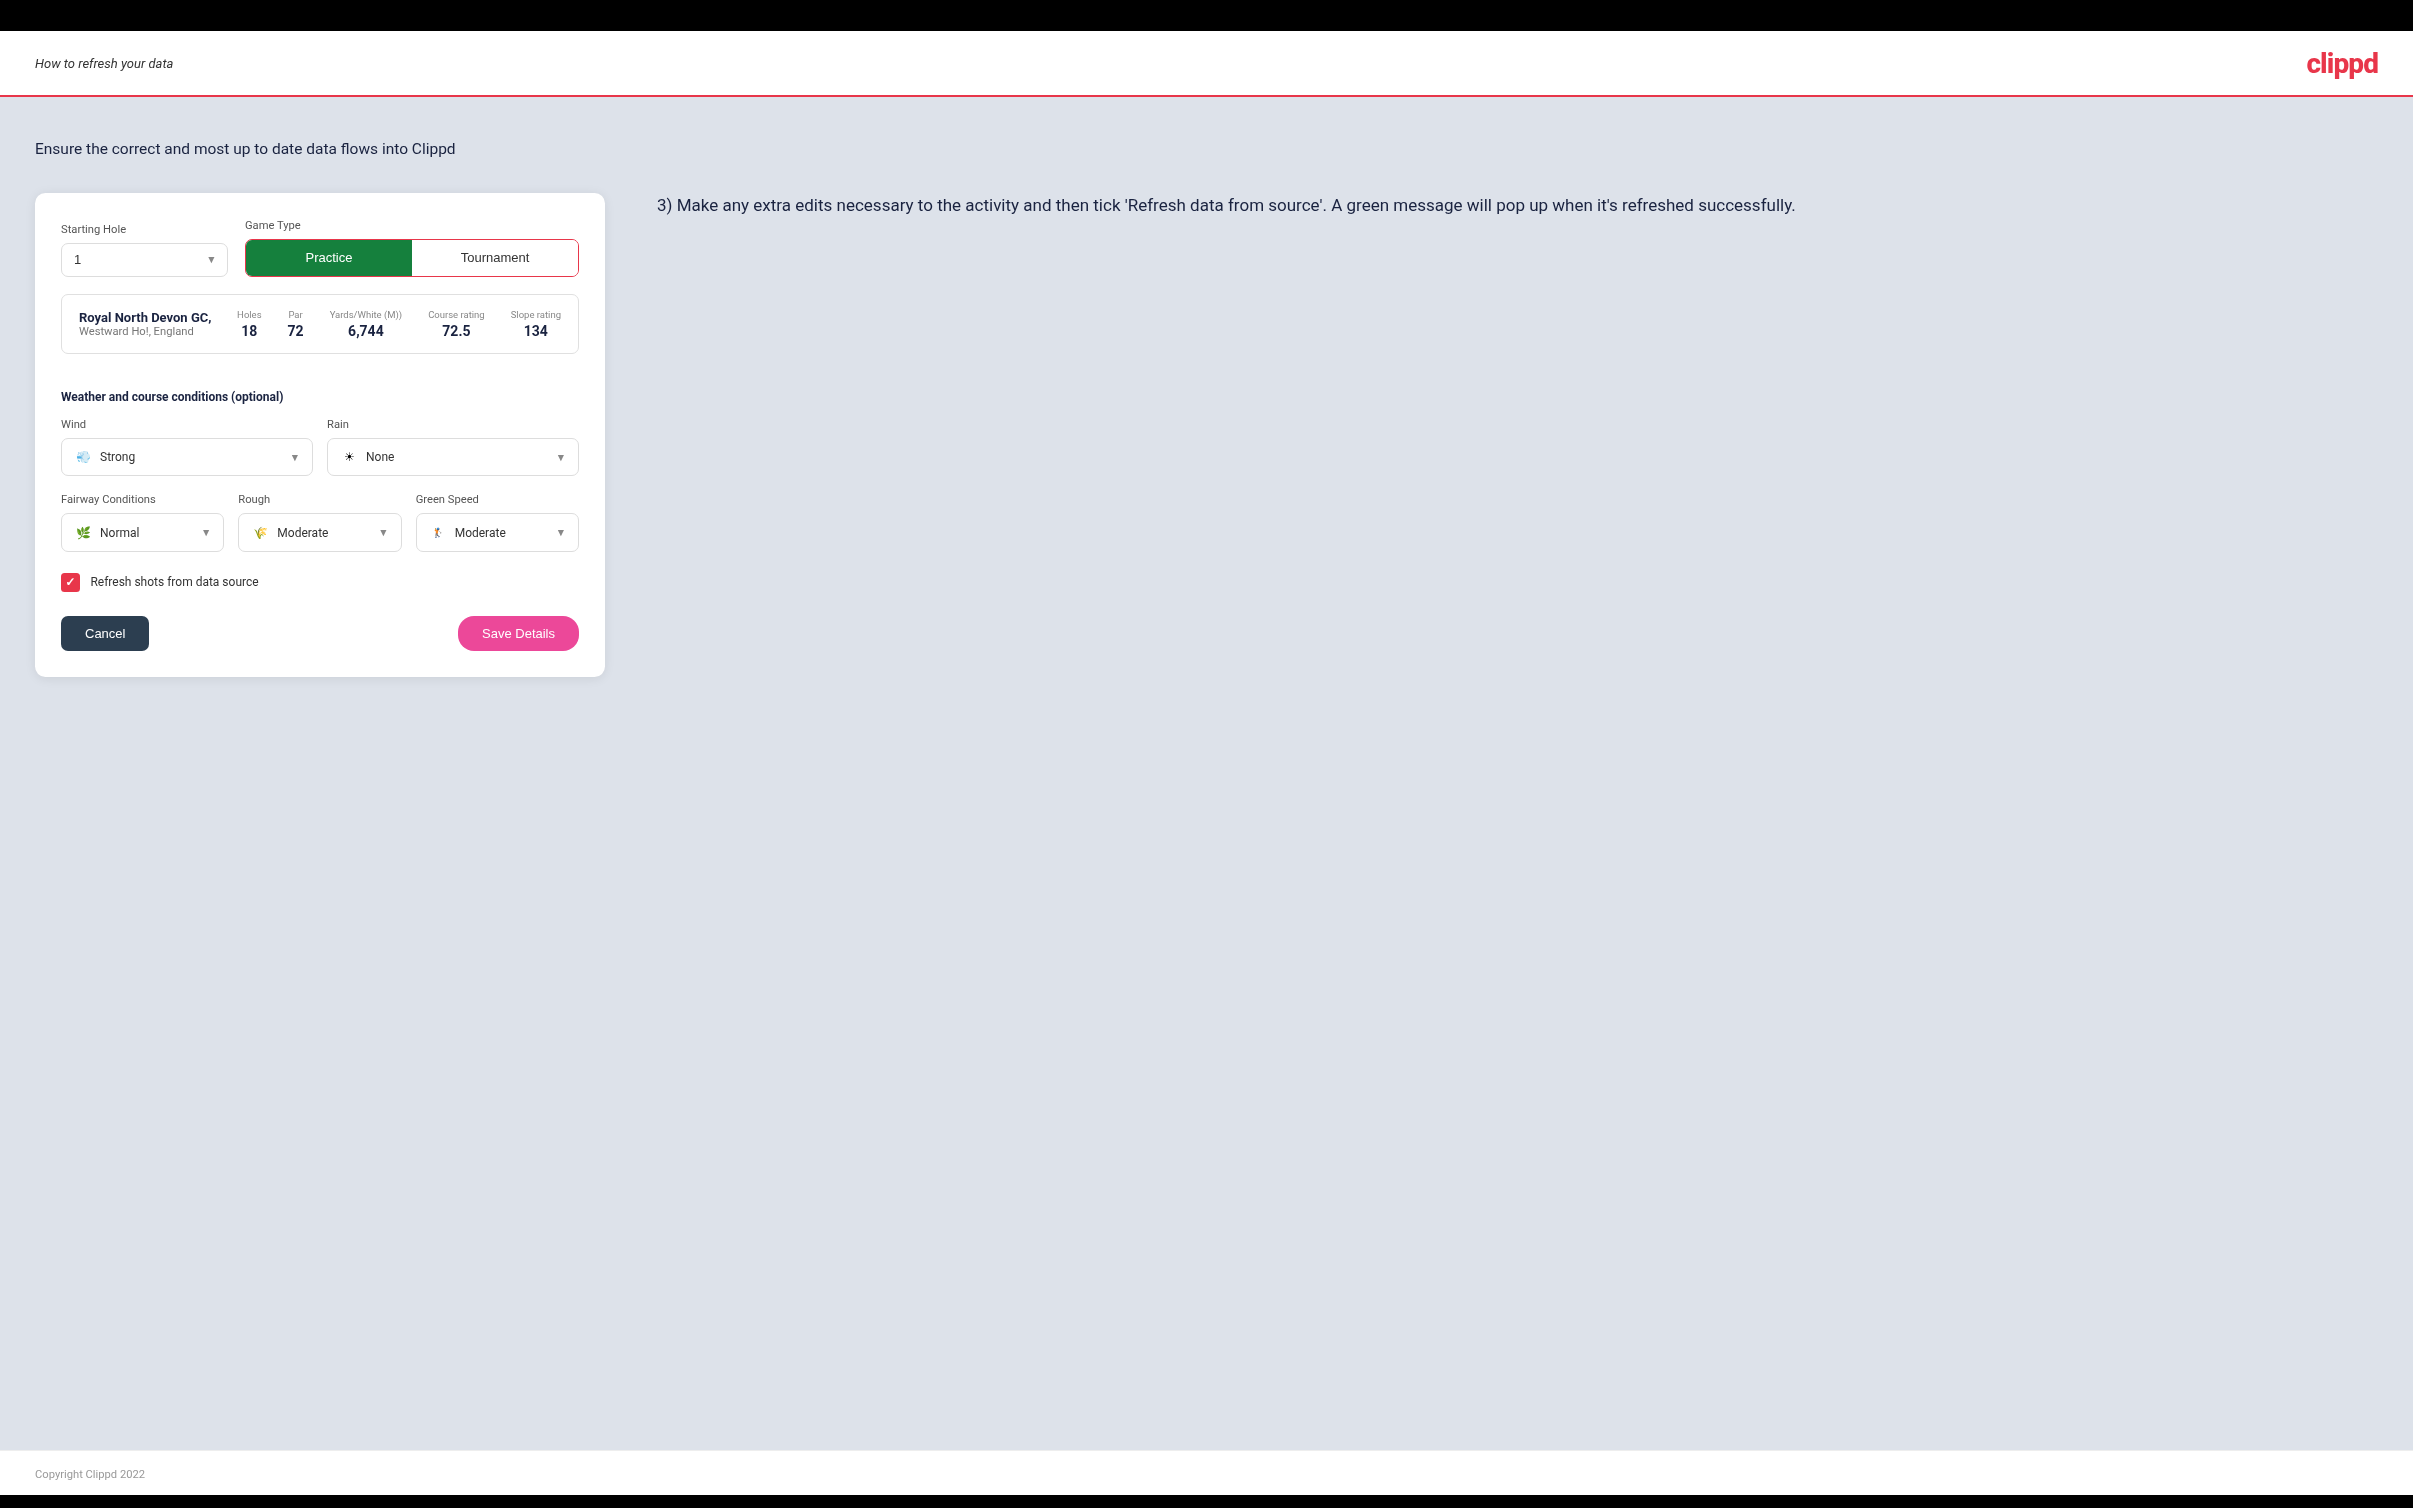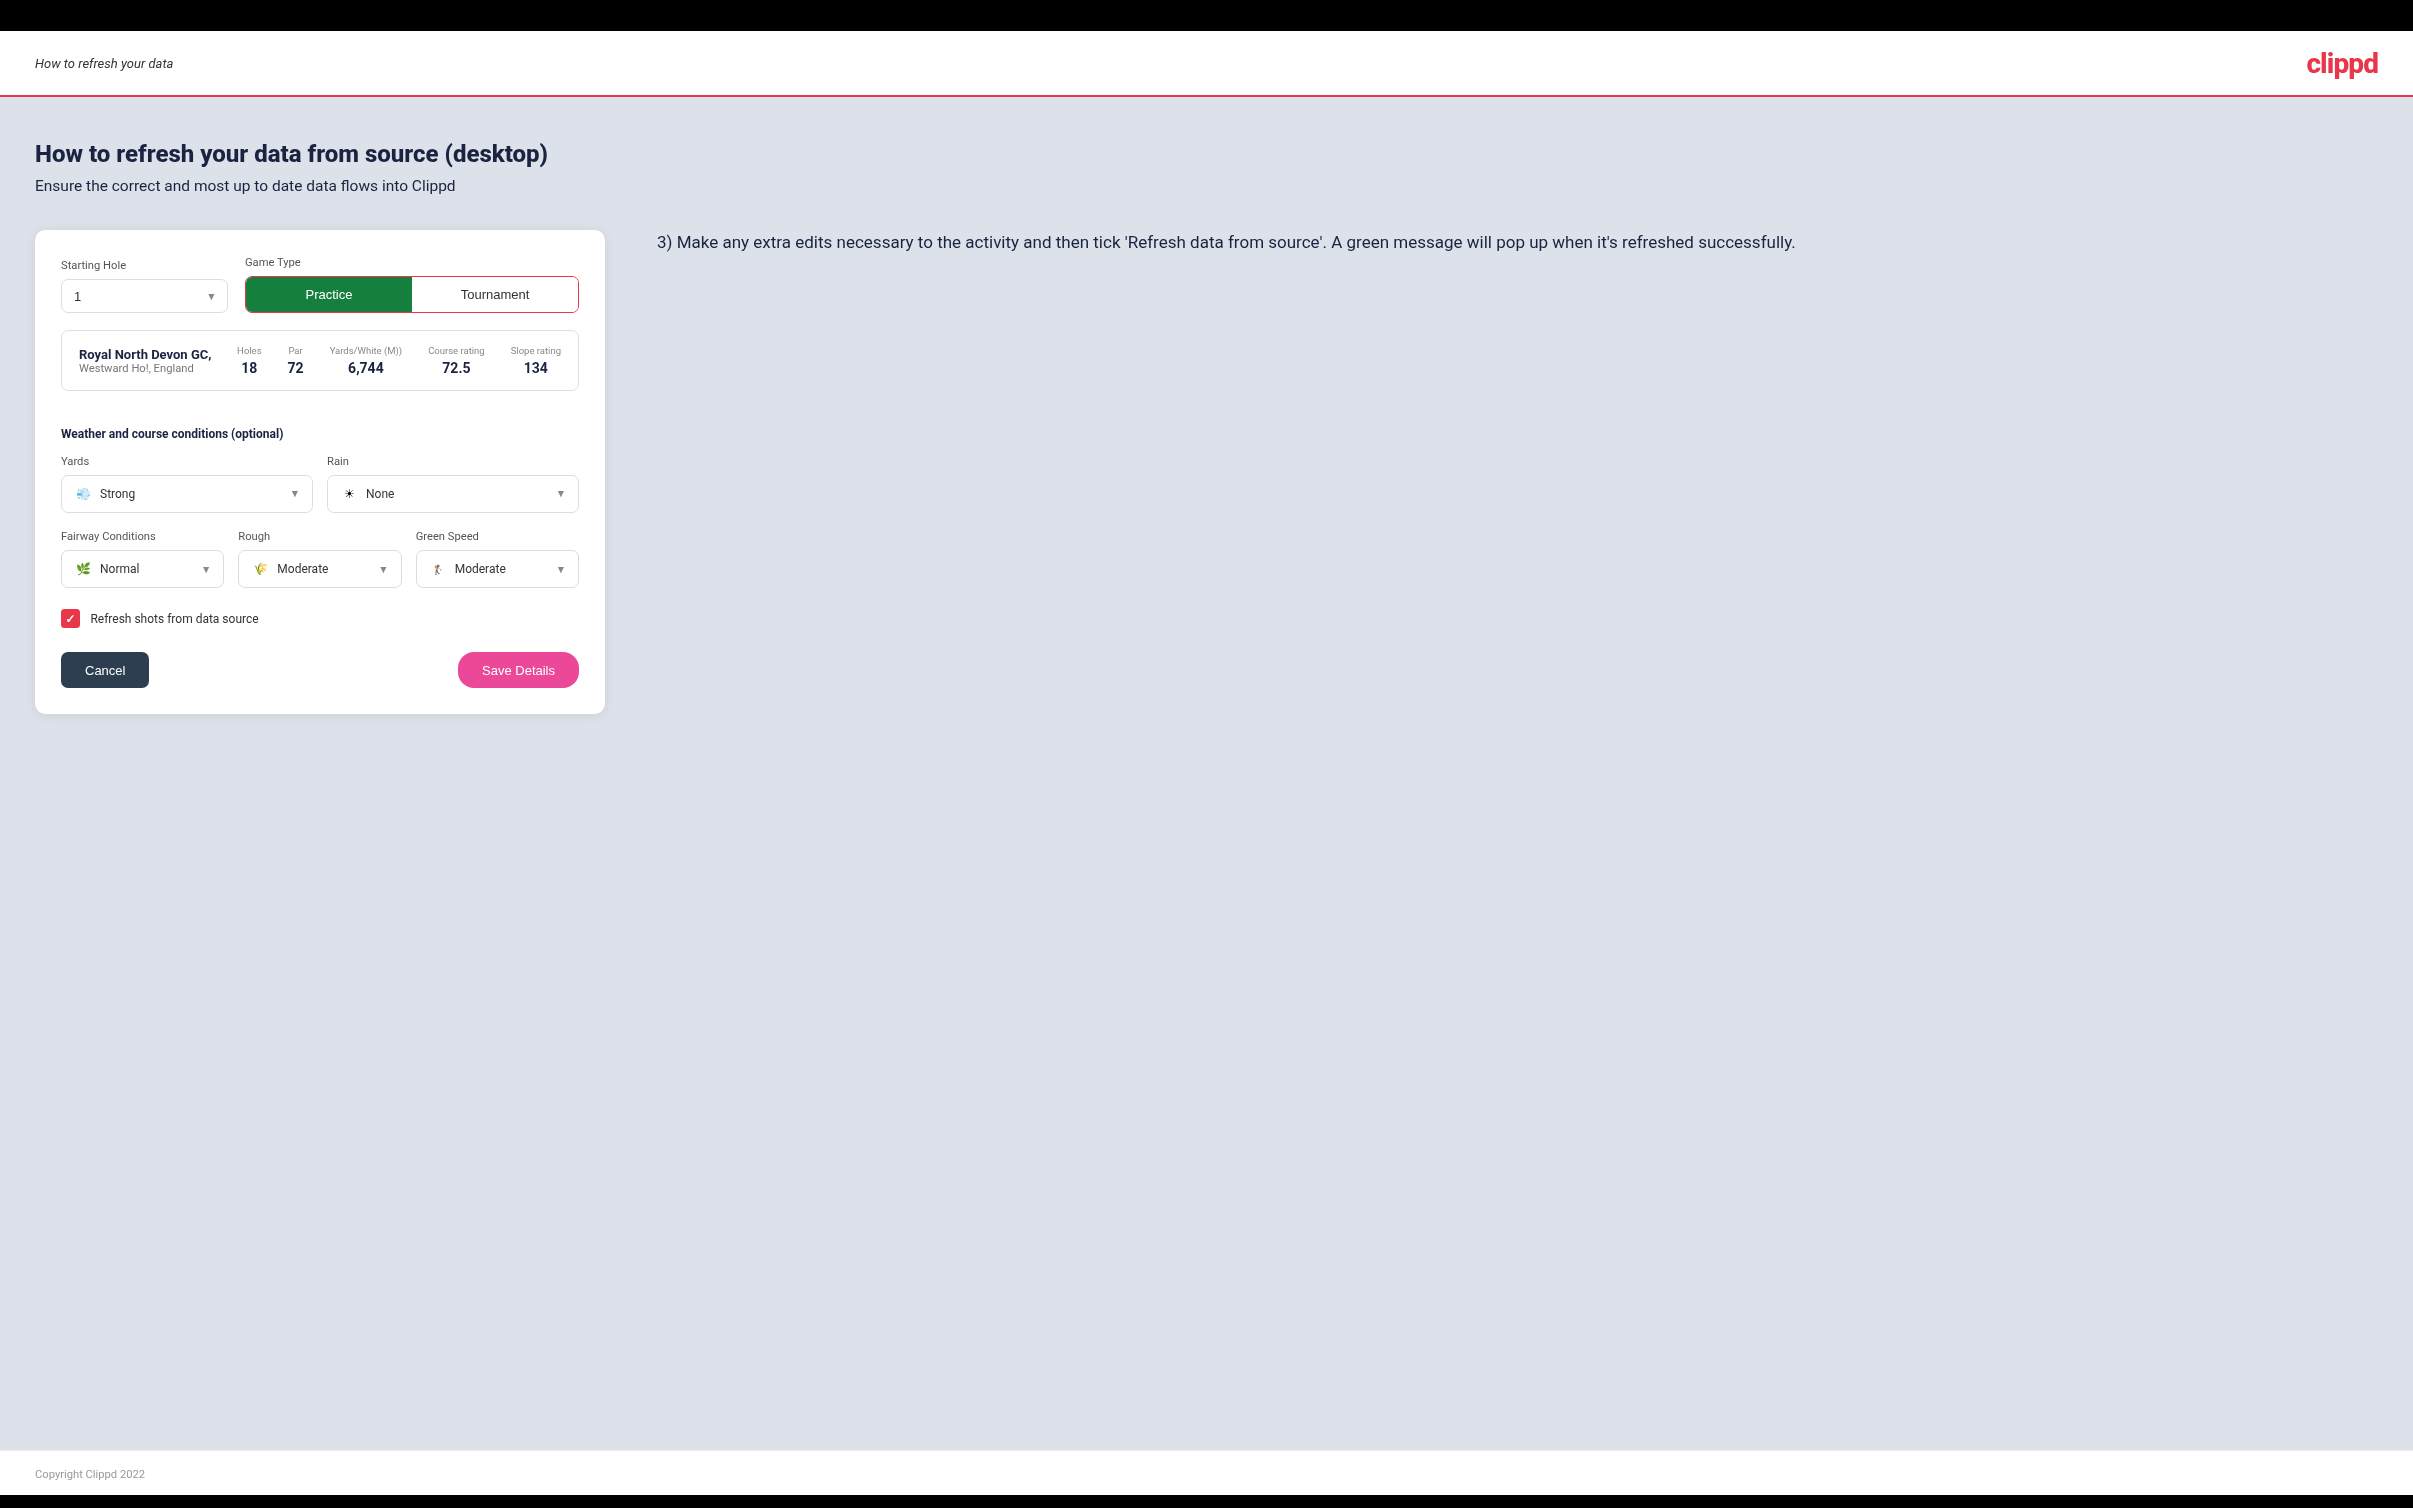--- a/index.html
+++ b/index.html
@@ -293,7 +293,6 @@
 </div>
 
 <div class="main-content">
-  <h1 class="page-title">How to refresh your data from source (desktop)</h1>
   <p class="page-subtitle">Ensure the correct and most up to date data flows into Clippd</p>
 
   <div class="content-layout">

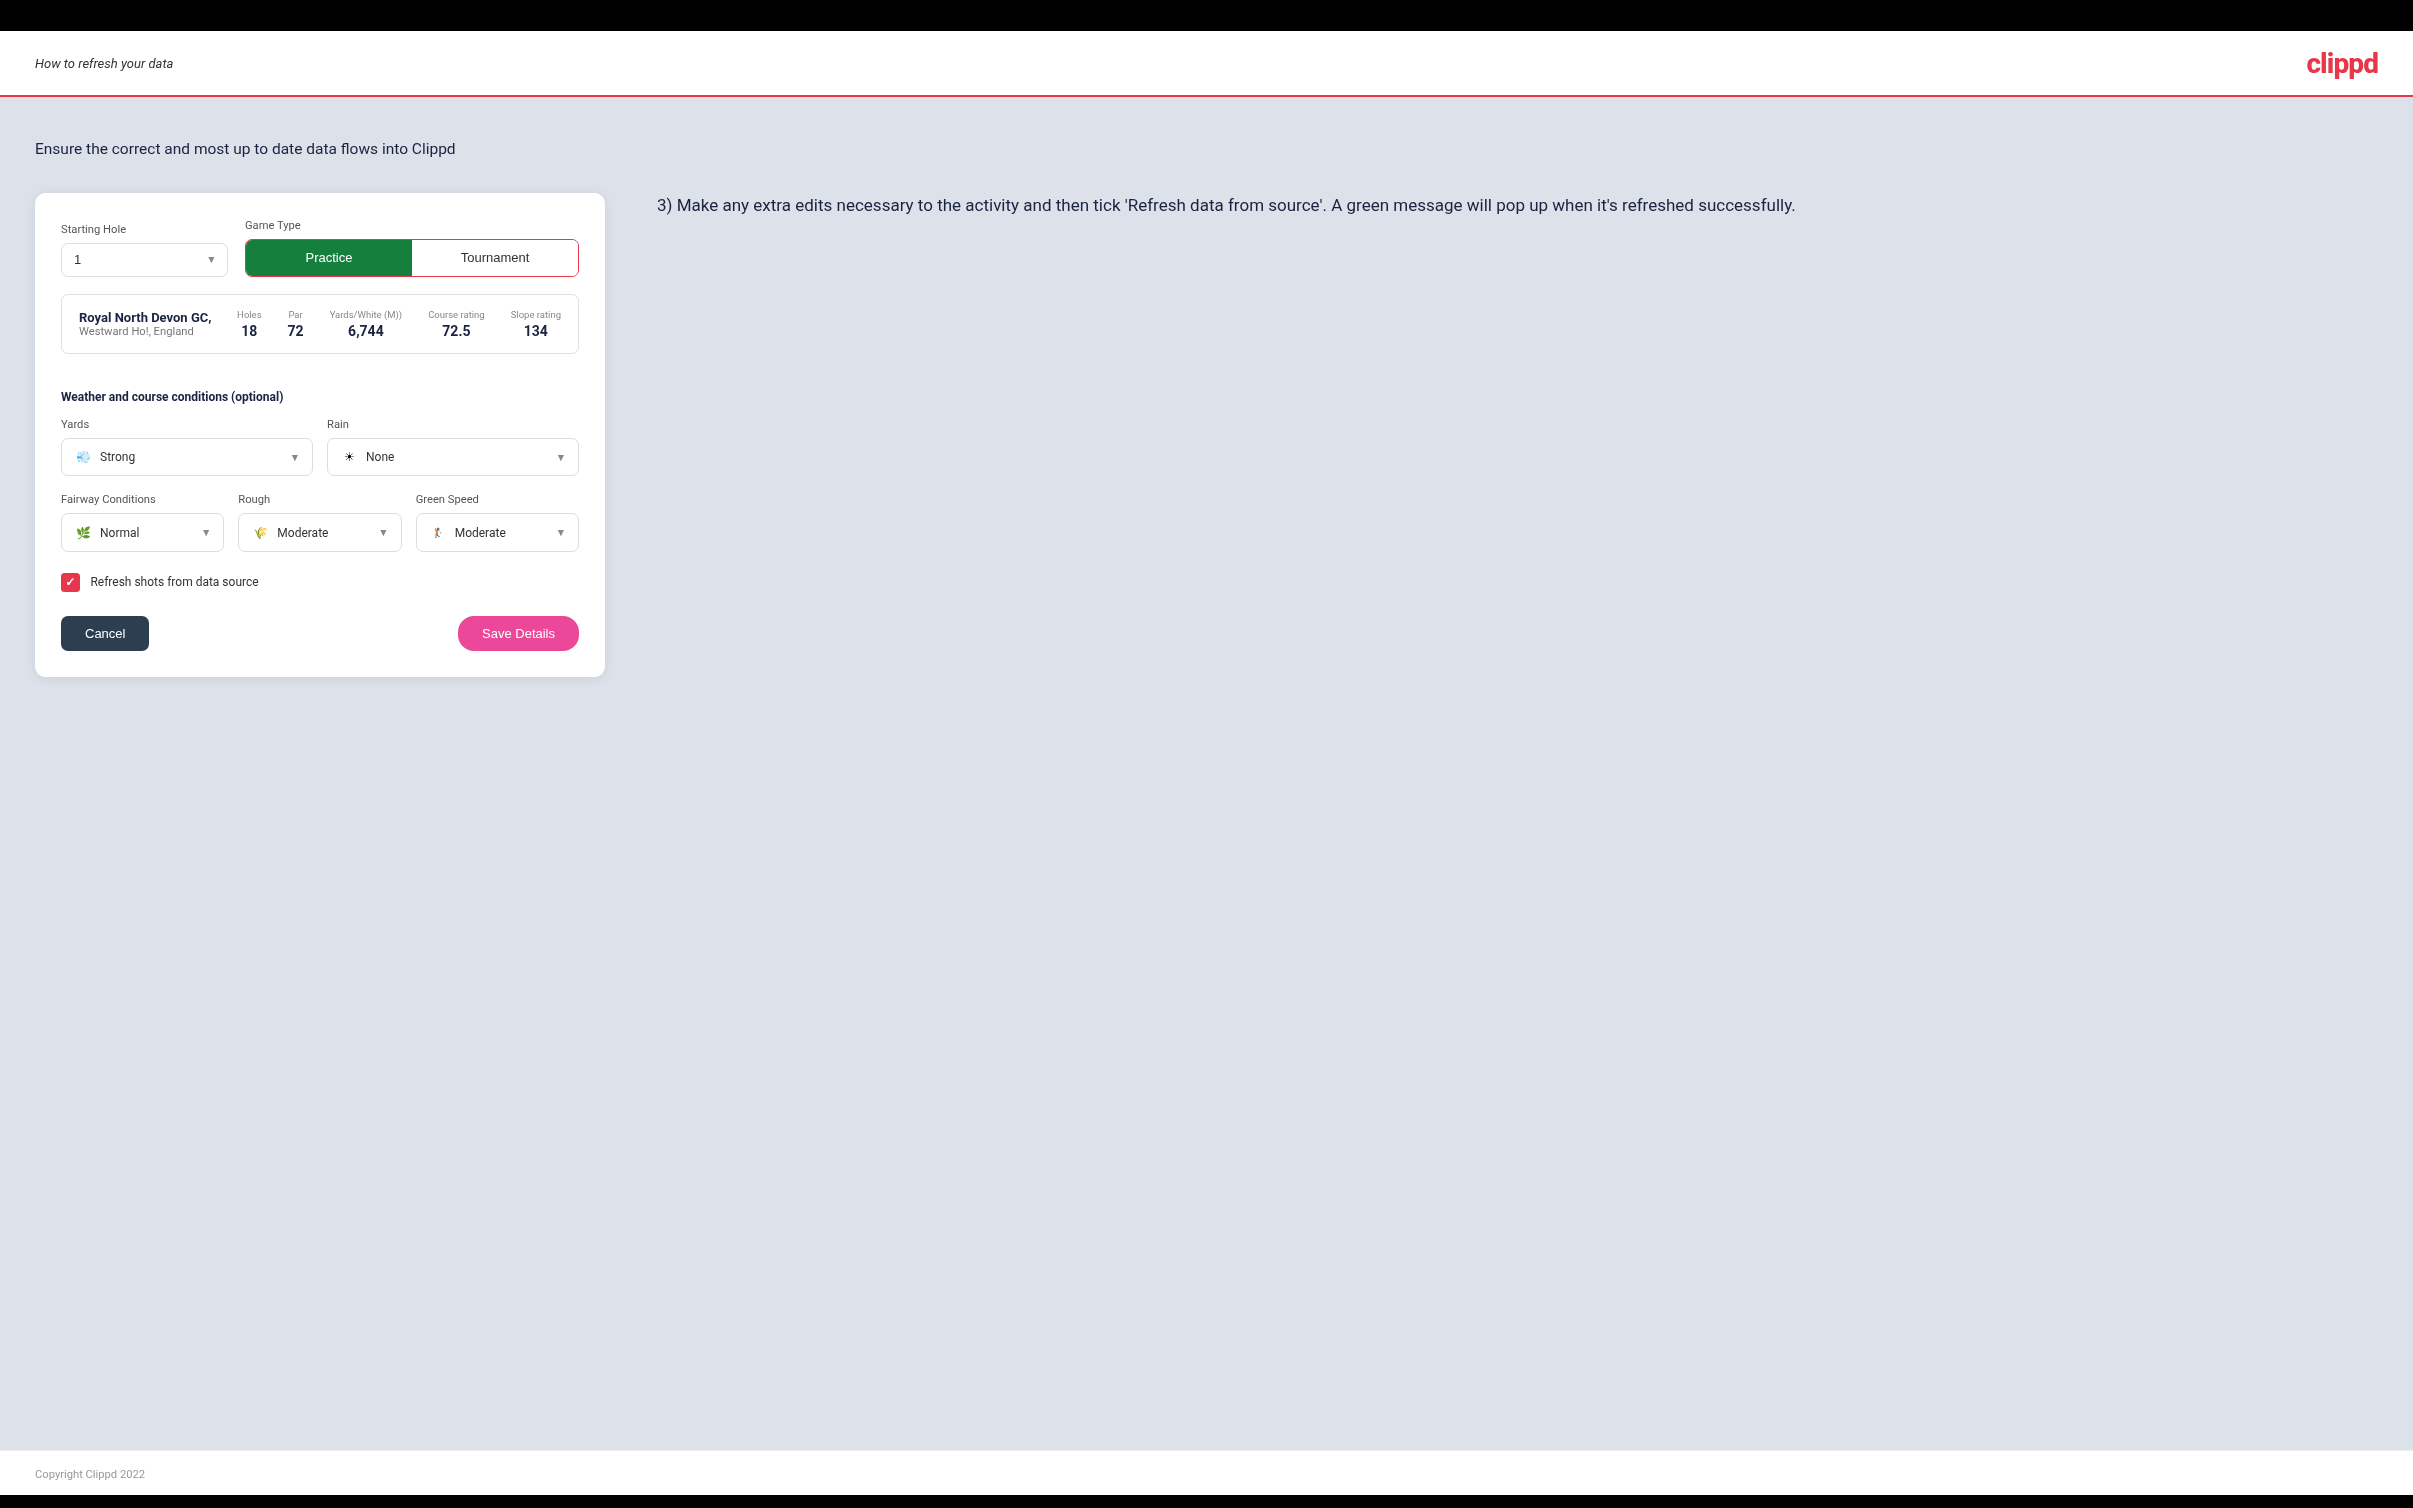--- a/index.html
+++ b/index.html
@@ -351,7 +351,7 @@
 
       <div class="conditions-grid">
         <div>
-          <label class="form-label">Yards</label>
+          <label class="form-label">Wind</label>
           <div class="dropdown-with-icon">
             <span class="icon-circle">💨</span>
             <span class="dropdown-text">Strong</span>

